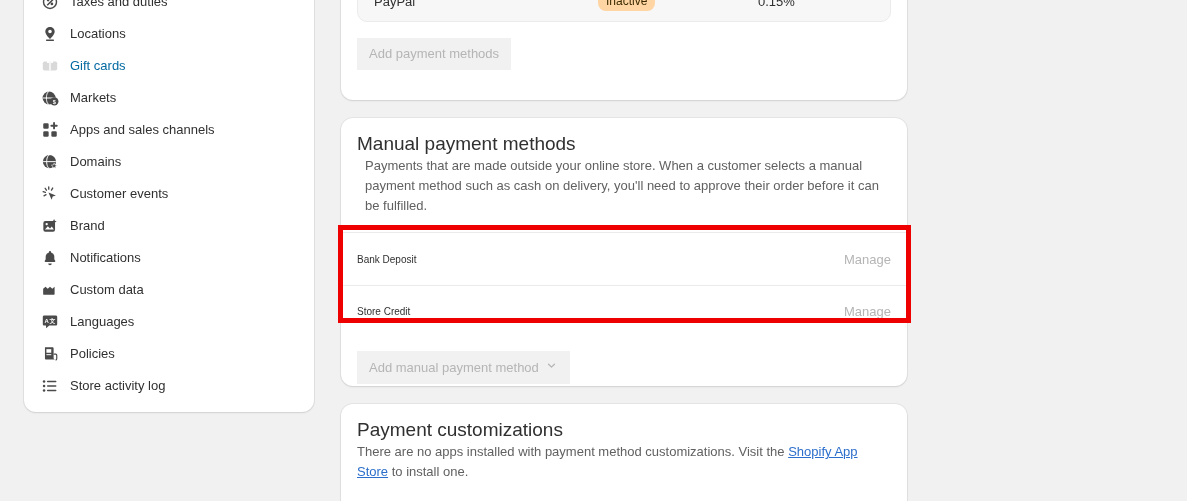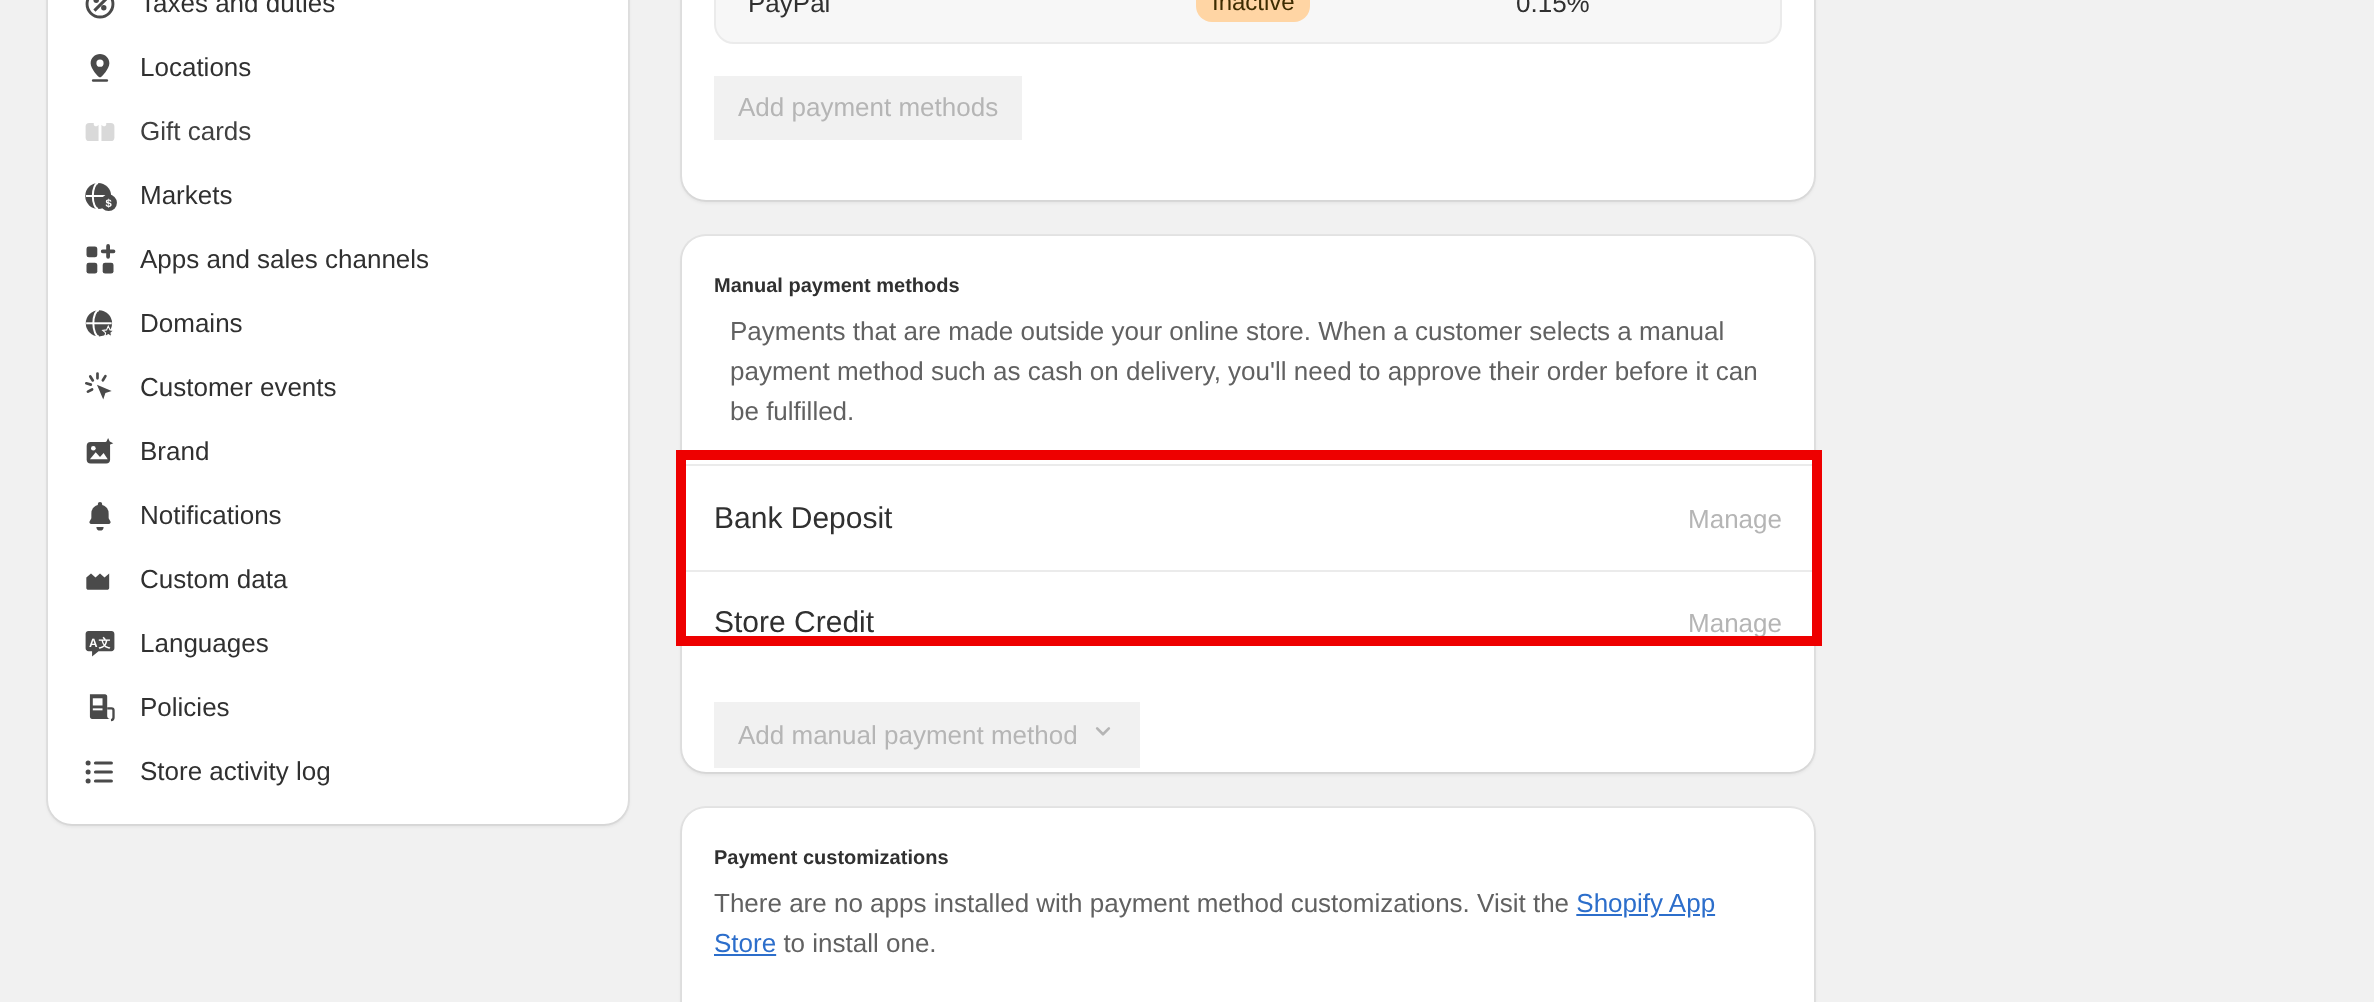--- a/index.html
+++ b/index.html
@@ -57,7 +57,7 @@
     color: #303030;
     white-space: nowrap;
   }
-  .nav-item.disabled .nav-label { color: #404040; }
+  .nav-item.disabled .nav-label { color: #0369a1; }
   .nav-icon svg { display: block; }
 
   

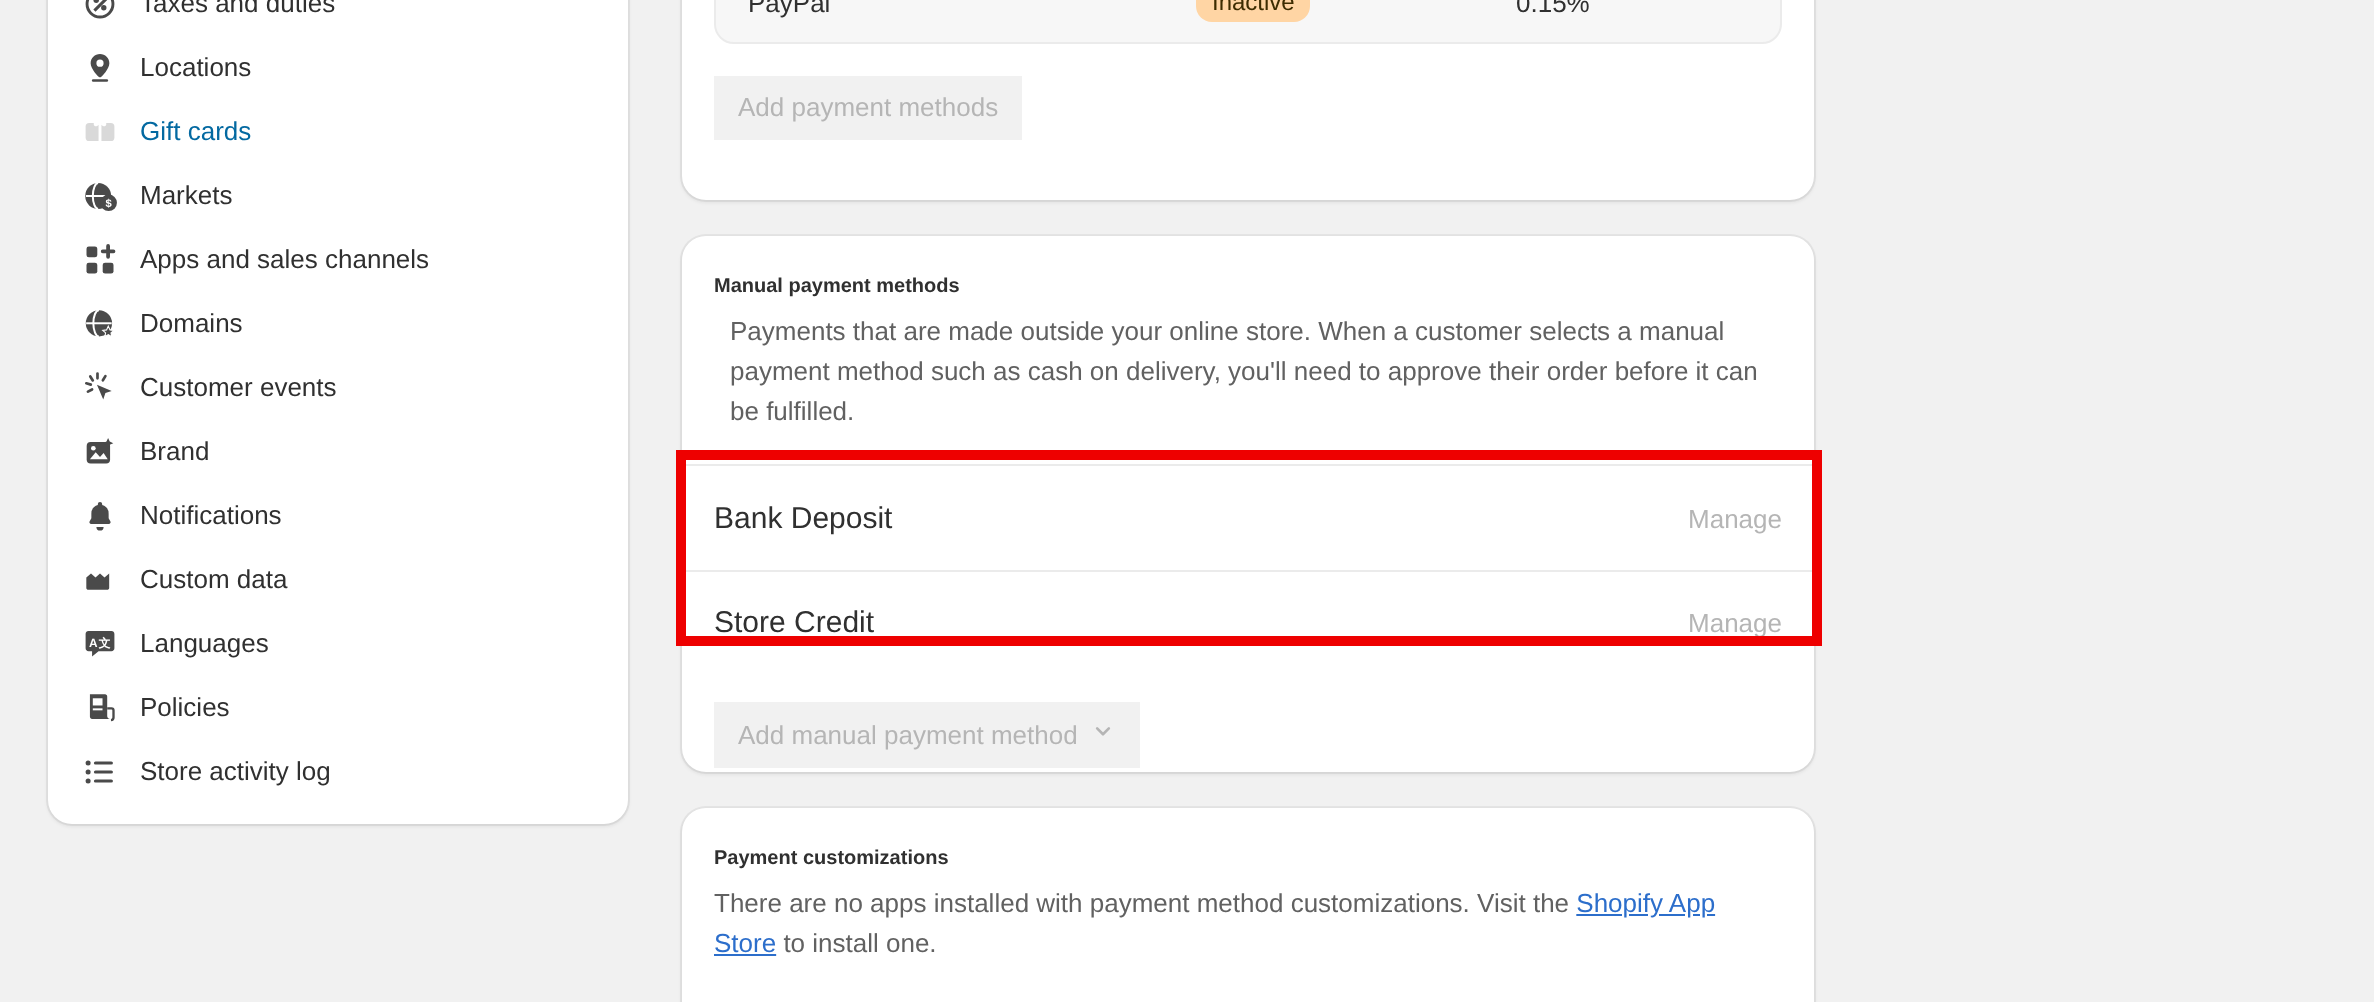--- a/index.html
+++ b/index.html
@@ -147,8 +147,8 @@
     padding: 16px 0 0 0;
   }
   .card-title {
-    font-size: 10px;
-    font-weight: bold;
+    font-size: 19px;
+    font-weight: normal;
     color: #303030;
     line-height: 20px;
     margin: 0 16px 2px 16px;

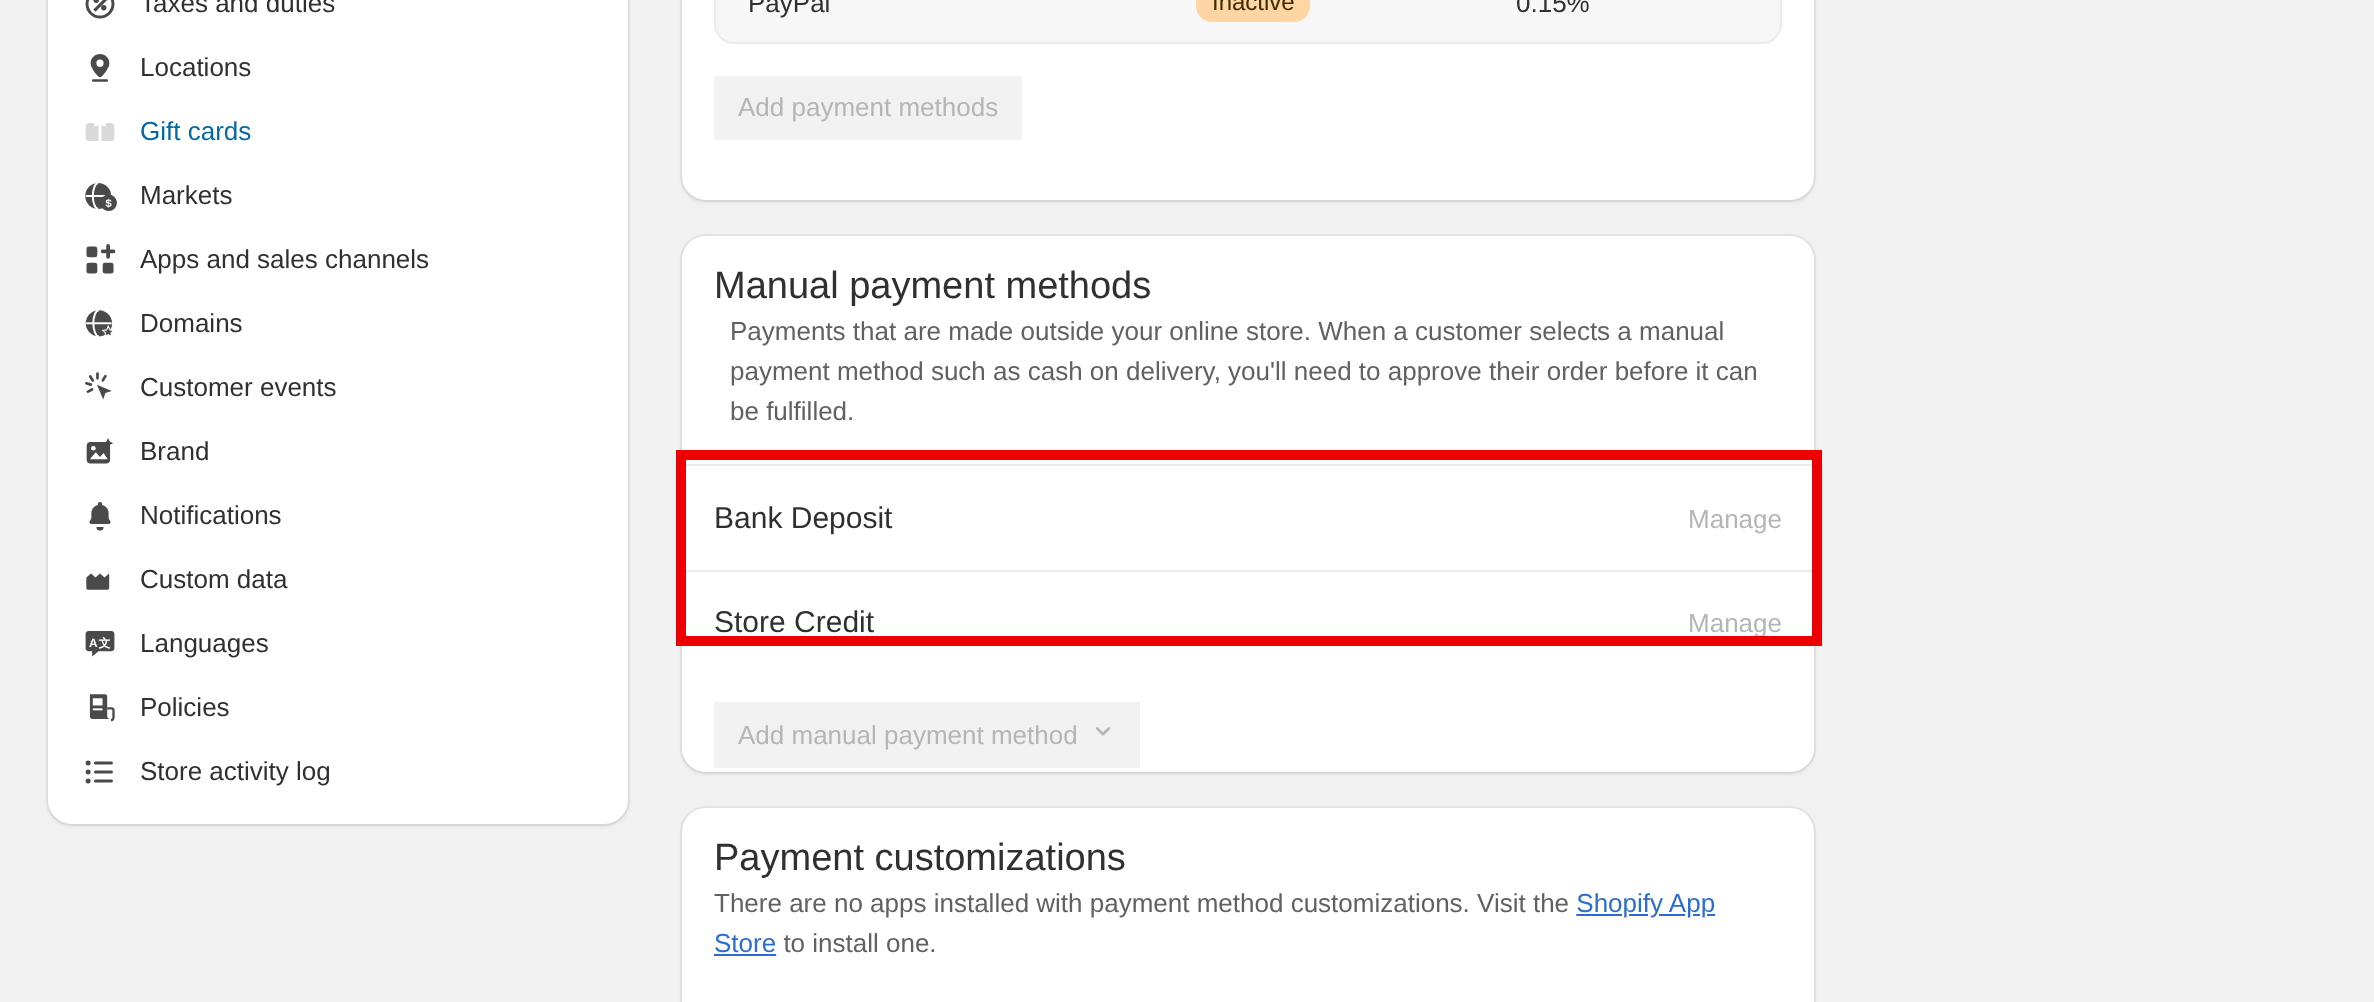--- a/index.html
+++ b/index.html
@@ -172,7 +172,7 @@
     box-sizing: border-box;
   }
   .pm-row + .pm-row { border-top: 1px solid #ebebeb; }
-  .pm-name { font-size: 15px; color: #303030; }
+  .pm-name { font-size: 10px; color: #303030; }
   .pm-manage { font-size: 13px; color: #b5b5b5; cursor: default; }
   .manual-btn-row { padding: 14px 16px 0 16px; }
 

